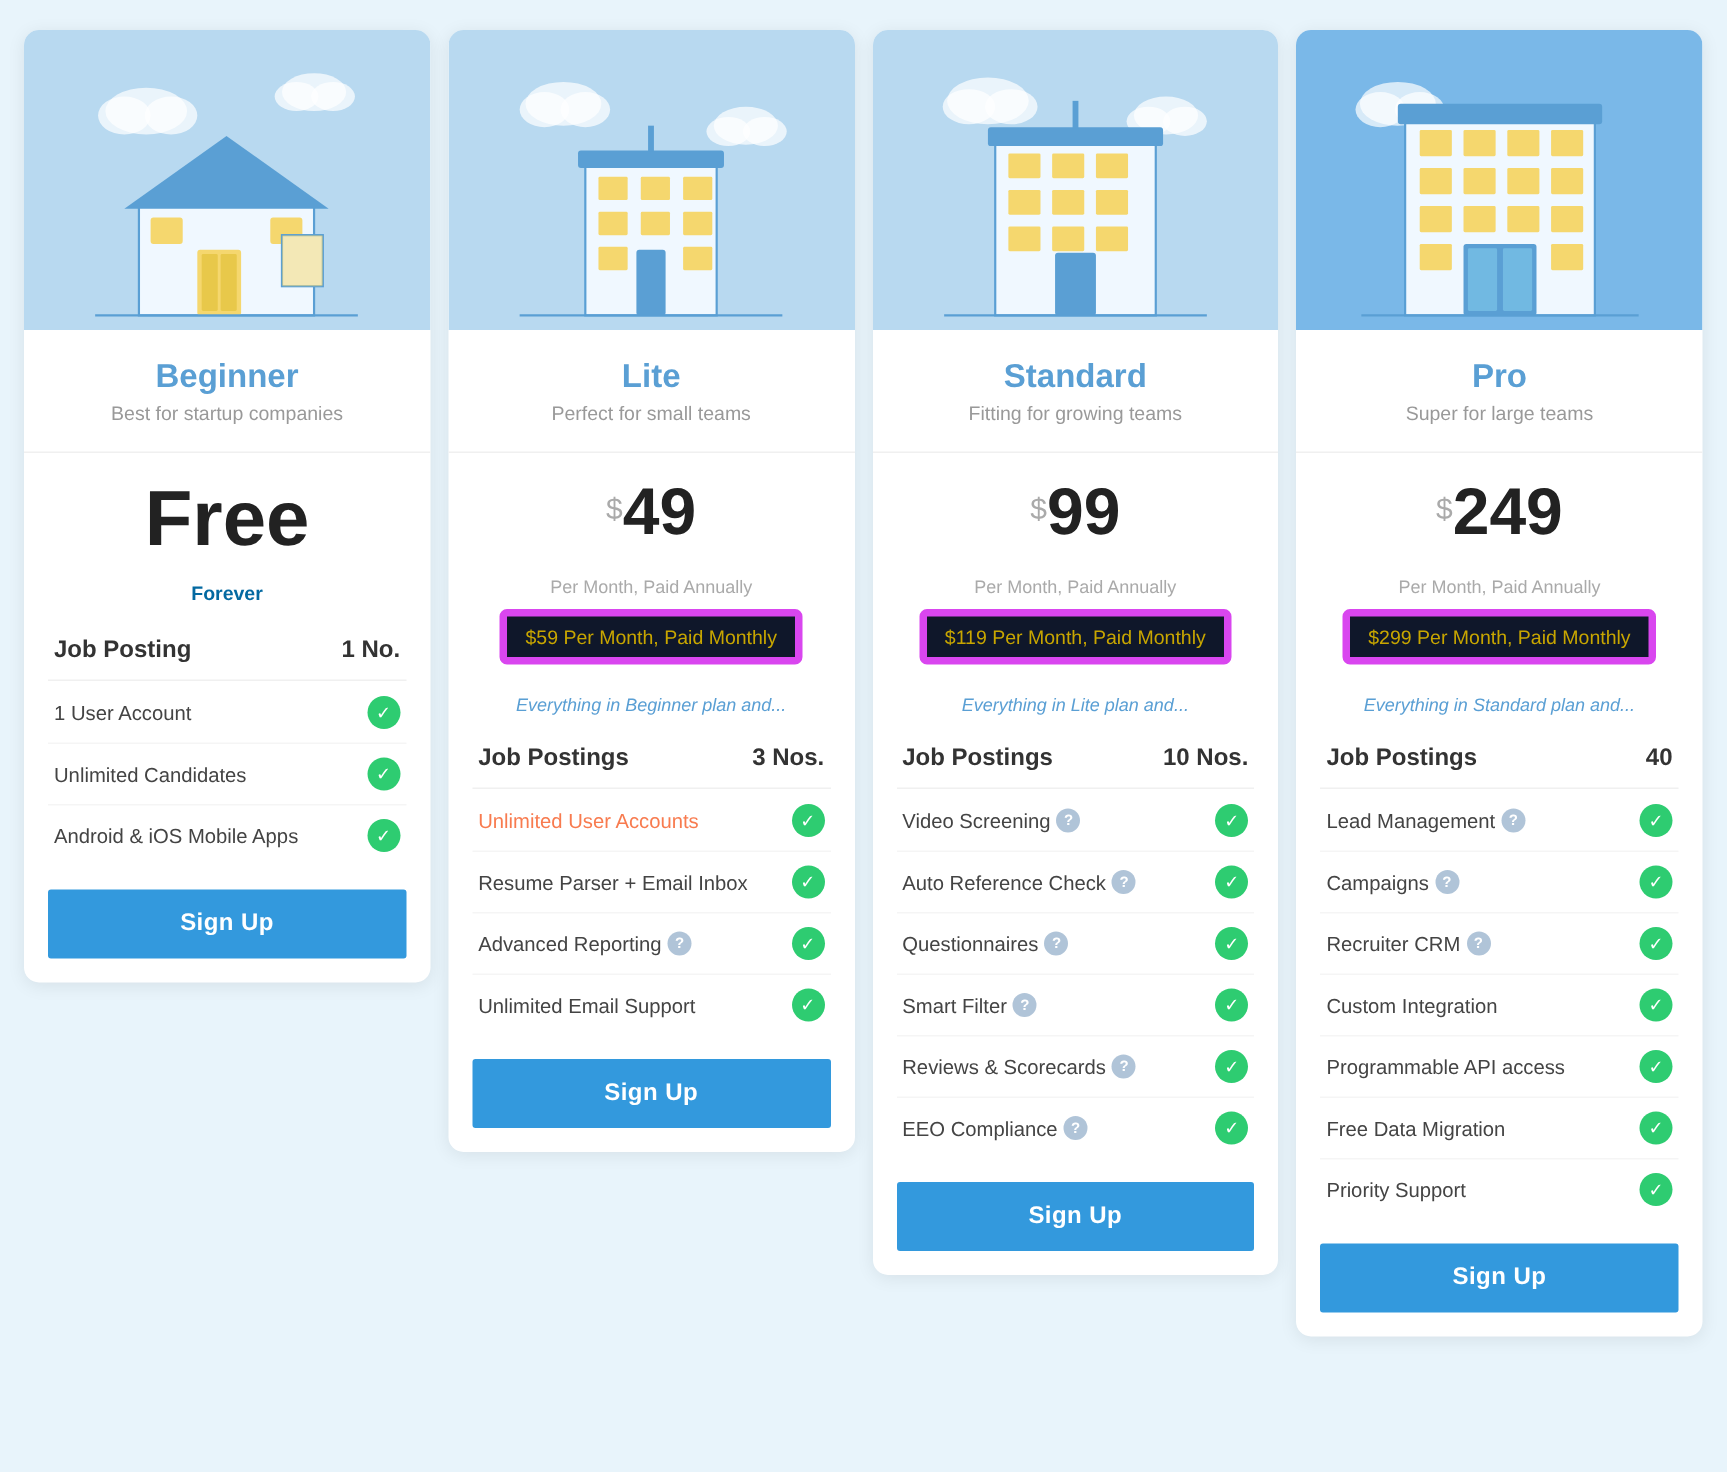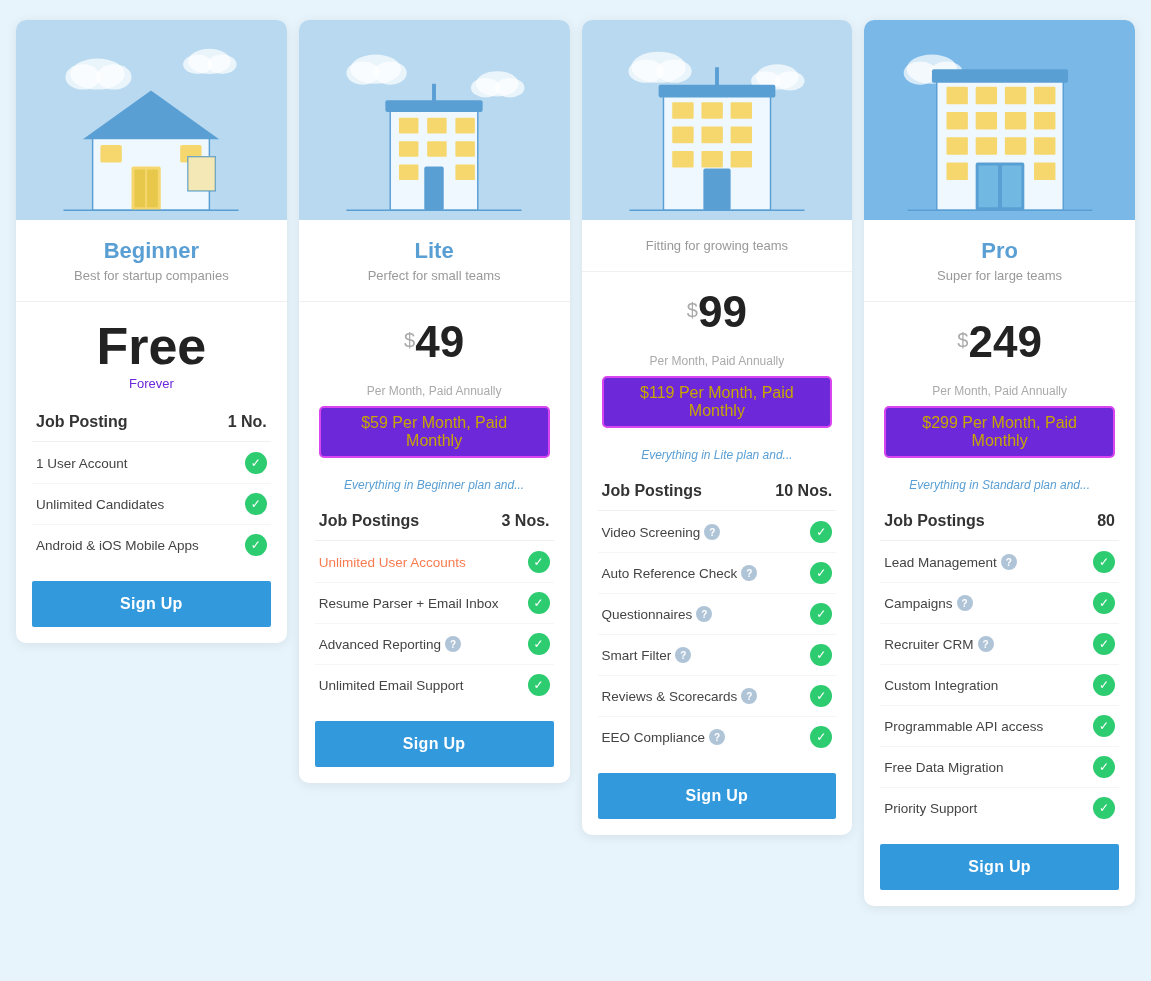--- a/index.html
+++ b/index.html
@@ -381,6 +381,7 @@
       </svg>
     </div>
     <div class="plan-info">
+      <div class="plan-name">Standard</div>
       <div class="plan-subtitle">Fitting for growing teams</div>
     </div>
     <div class="plan-pricing">

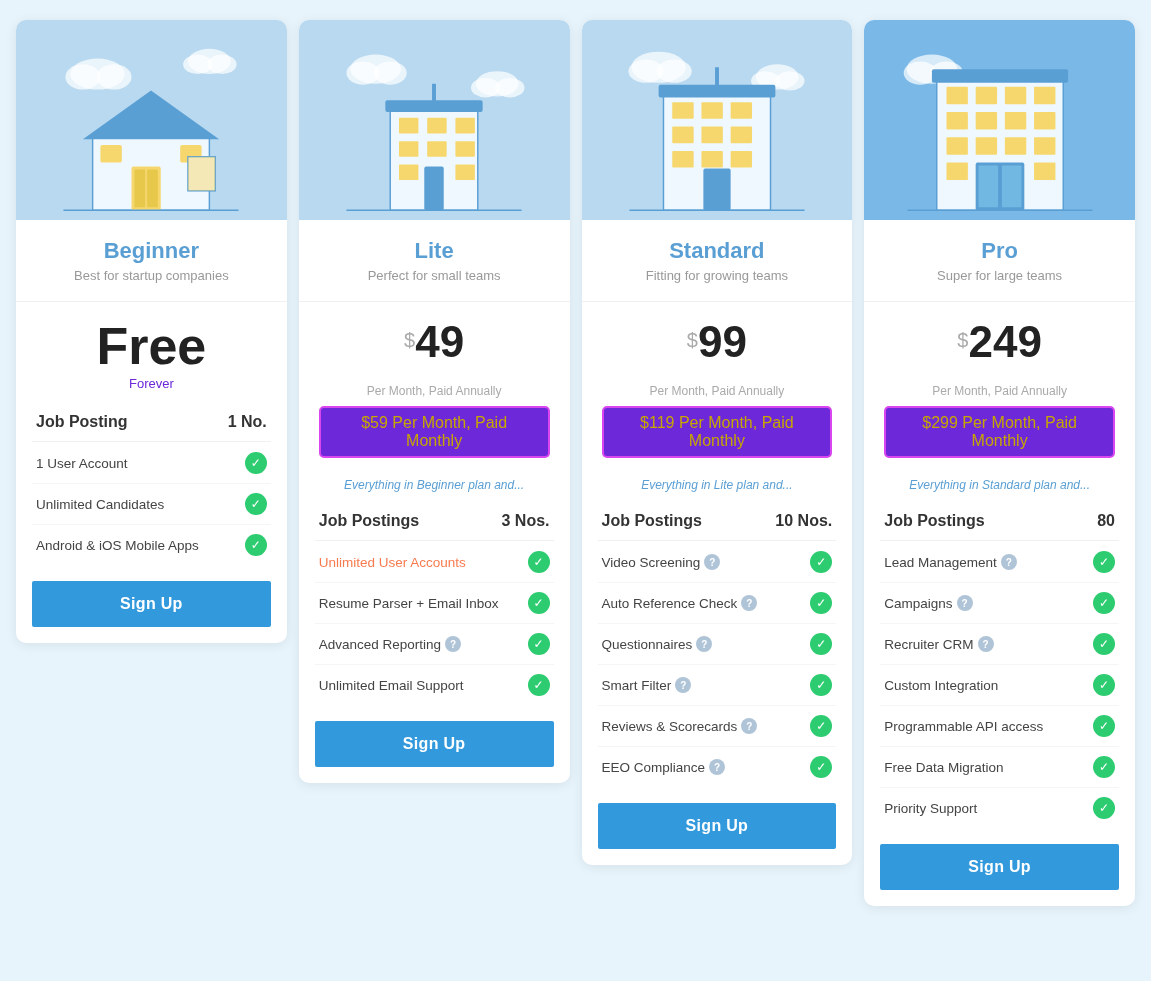--- a/index.html
+++ b/index.html
@@ -74,8 +74,9 @@
     }
     .price-forever {
       font-size: 13px;
-      color: #6d28d9;
-      margin-top: 4px;
+      color: #0369a1;
+      margin-top: 16px;
+      font-weight: bold;
     }
     .price-row {
       display: flex;

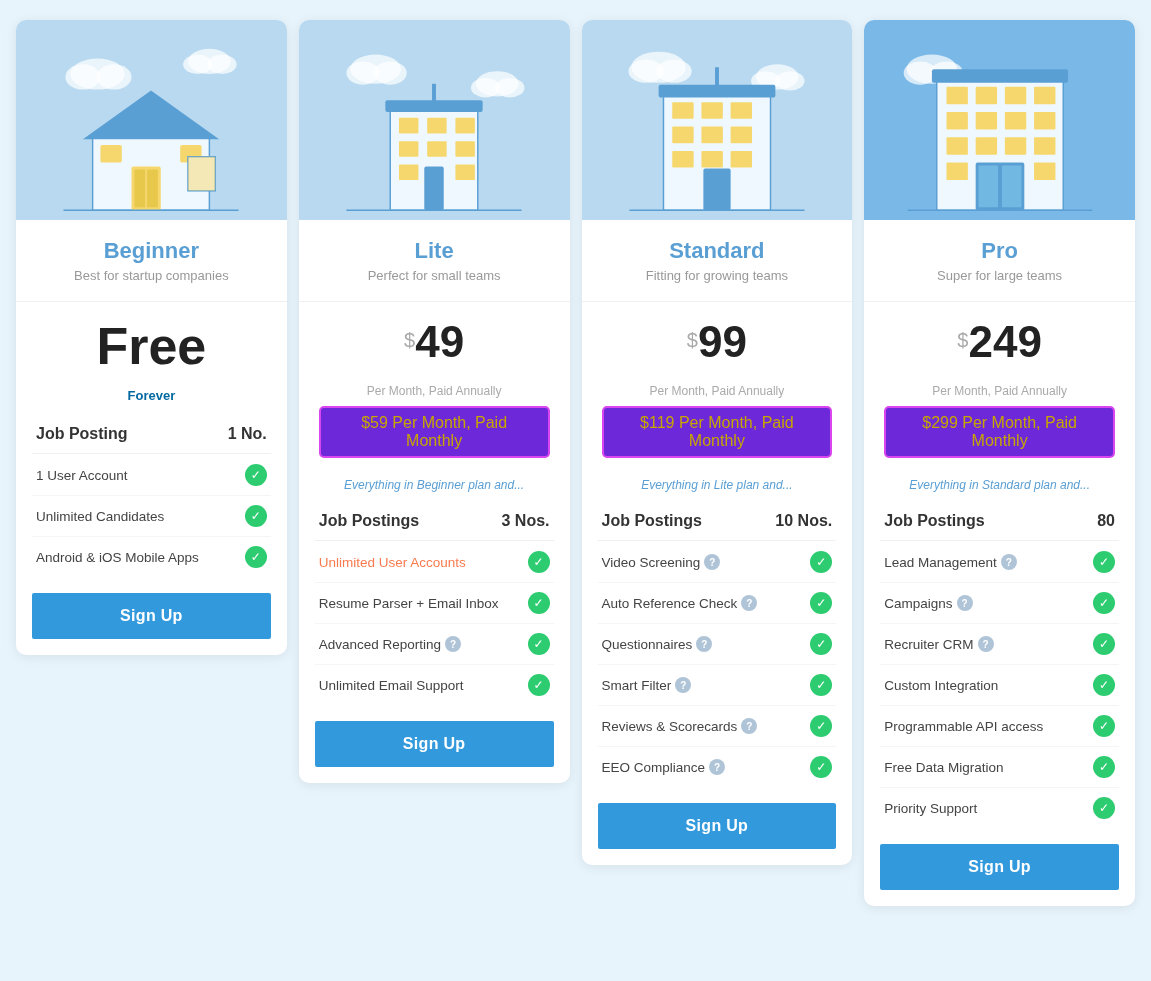--- a/index.html
+++ b/index.html
@@ -104,10 +104,10 @@
       margin-bottom: 8px;
     }
     .price-monthly-badge {
-      background: #6d28d9;
-      border: 2px solid #d946ef;
+      background: #0f172a;
+      border: 5px solid #d946ef;
       color: #c8a600;
-      font-size: 16px;
+      font-size: 13px;
       font-weight: 500;
       padding: 6px 12px;
       border-radius: 5px;

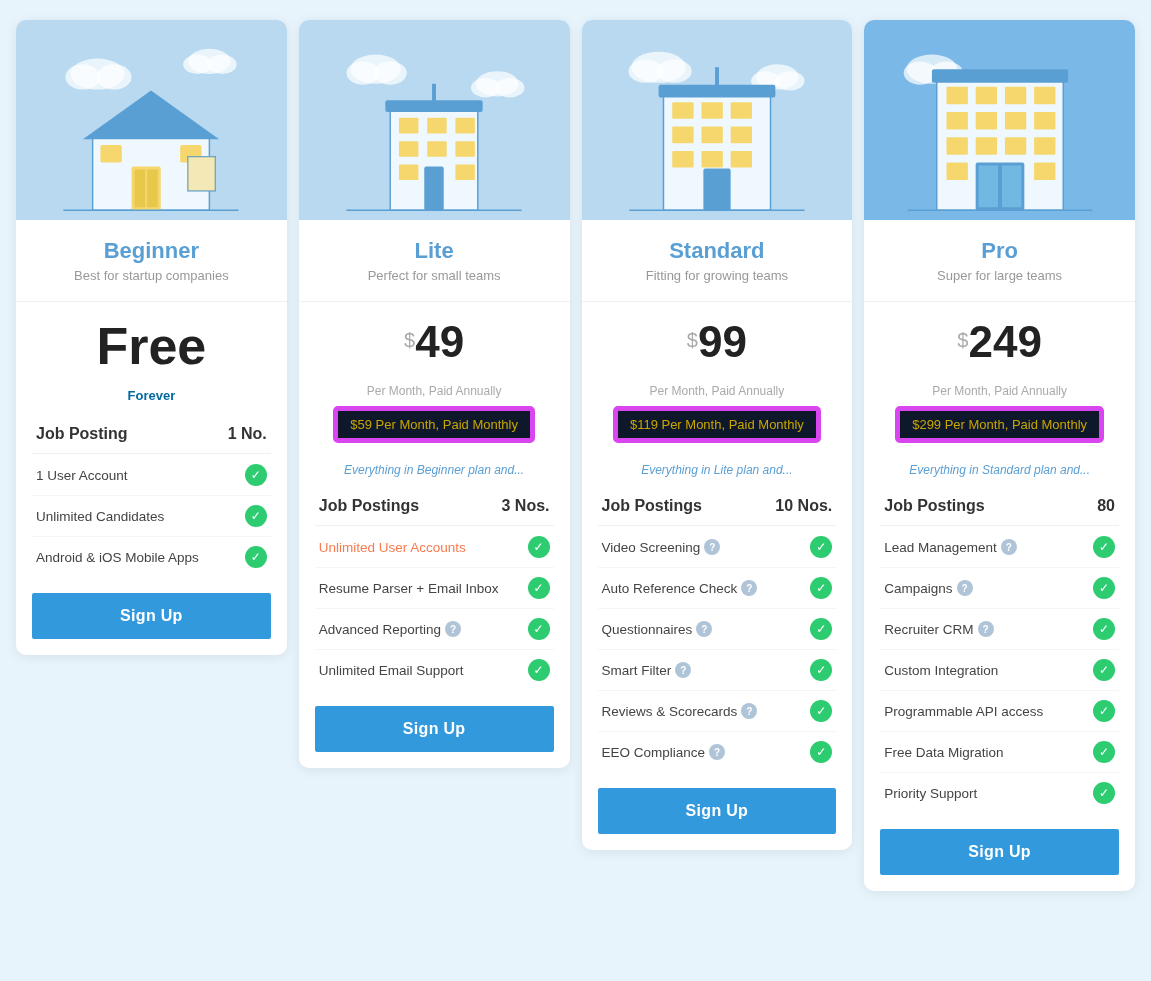--- a/index.html
+++ b/index.html
@@ -480,7 +480,7 @@
     <div class="plan-features">
       <div class="feature-header-row">
         <span class="feature-header-label">Job Postings</span>
-        <span class="feature-header-value">80</span>
+        <span class="feature-header-value">40</span>
       </div>
       <div class="feature-row">
         <span class="feature-label">Lead Management <span class="help-icon">?</span></span>

